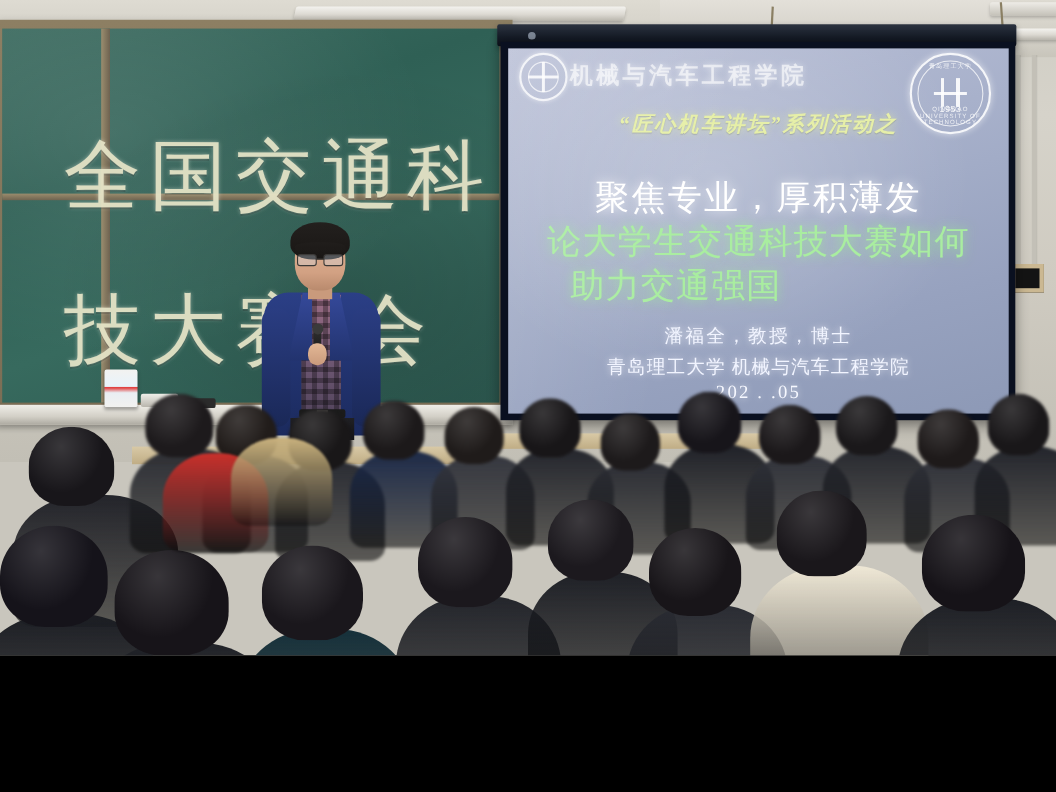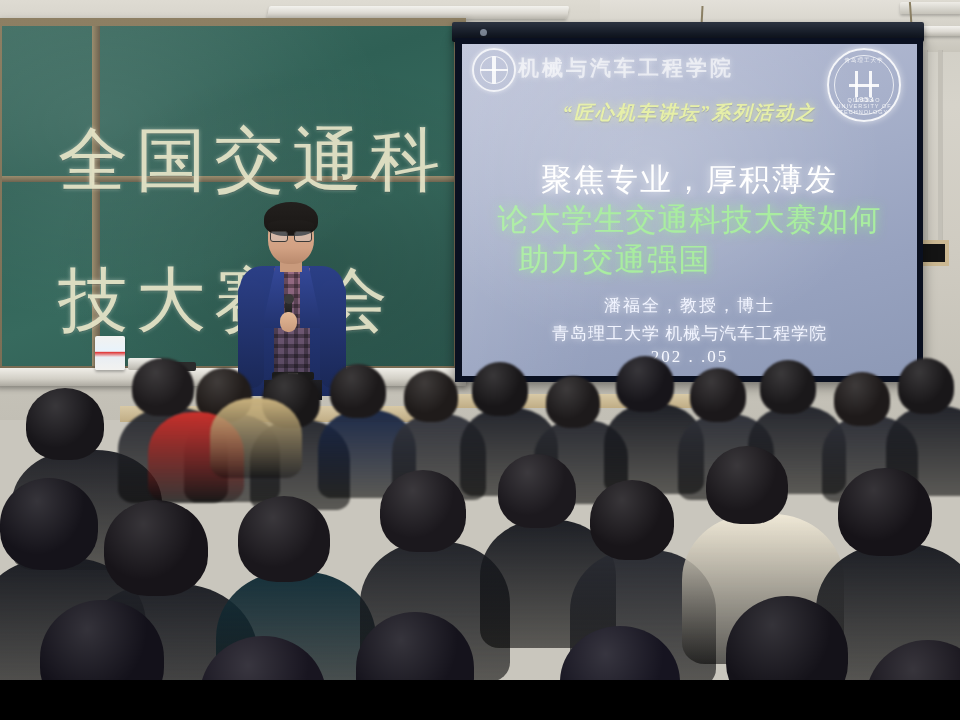--- a/index.html
+++ b/index.html
@@ -7,7 +7,7 @@
 
   #scene{
     position:relative;
-    width:960px;height:680px;
+    width:960px;height:596px;
     overflow:hidden;
     background:#c9c6bd;
   }

